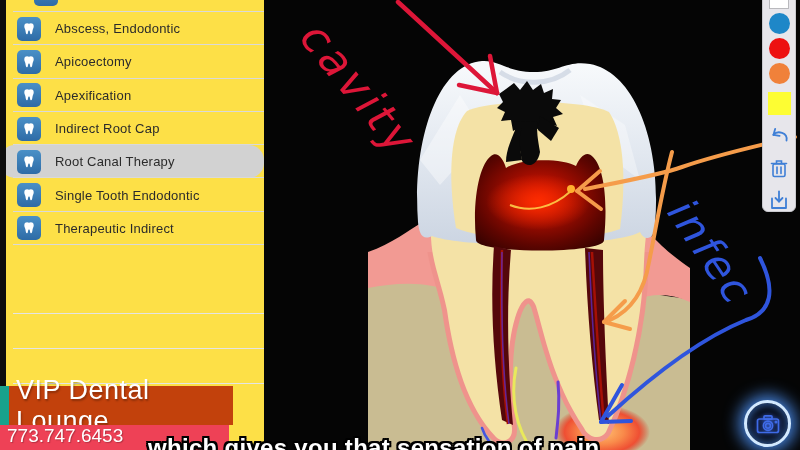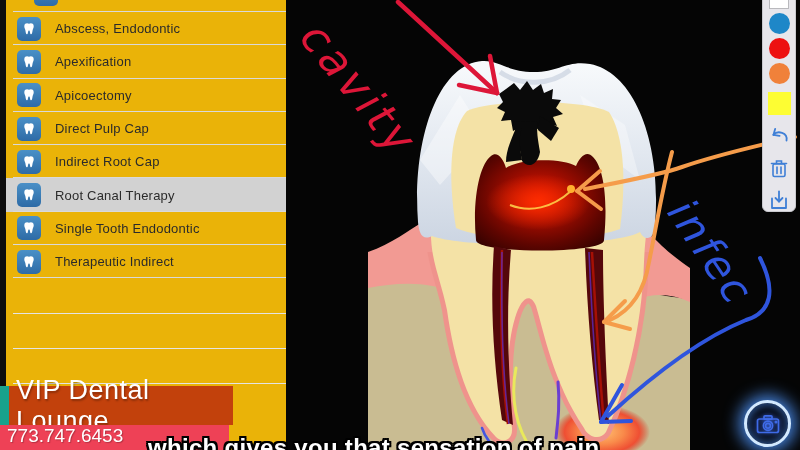--- a/index.html
+++ b/index.html
@@ -11,7 +11,7 @@
   .canvas svg{display:block;}
 
   
-  .sidebar{position:absolute;left:0;top:0;width:286px;height:450px;background:#eab308;}
+  .sidebar{position:absolute;left:0;top:0;width:264px;height:450px;background:#fde047;}
   .left-strip{position:absolute;left:0;top:0;width:6px;height:450px;background:#0d0d0d;z-index:3;}
   .rows{position:absolute;left:0;top:12px;right:0;}
   .row{position:relative;height:33.3px;display:flex;align-items:center;cursor:pointer;}

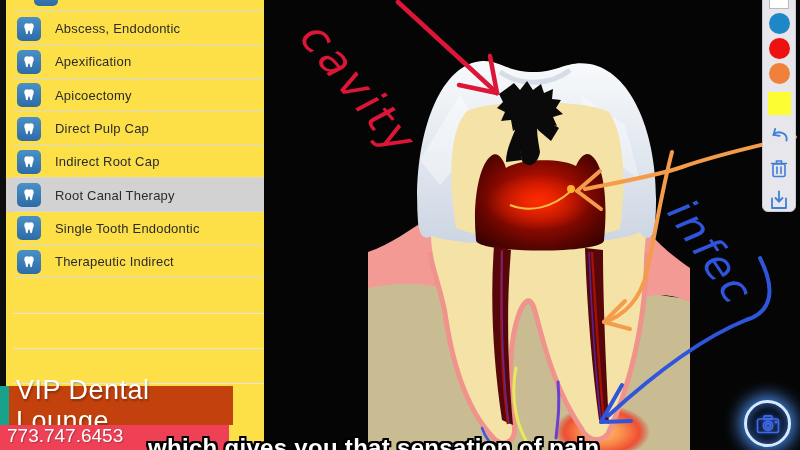--- a/index.html
+++ b/index.html
@@ -199,16 +199,16 @@
               <path d="M12 4.2 C9.5 2.6 5.5 3 5 7 C4.6 9.6 6 11 6.5 13.5 C7 16.5 7.4 20 9 20 C10.7 20 10 16.5 11 15 C11.5 14.2 12.5 14.2 13 15 C14 16.5 13.3 20 15 20 C16.6 20 17 16.5 17.5 13.5 C18 11 19.4 9.6 19 7 C18.5 3 14.5 2.6 12 4.2 Z" fill="#fff"></path>
             </svg>
       </span>
+      <span class="row-label">Apicoectomy</span>
+    </div>
+
+    <div class="row">
+      <span class="tooth-ic">
+        <svg width="16" height="16" viewBox="0 0 24 24">
+              <path d="M12 4.2 C9.5 2.6 5.5 3 5 7 C4.6 9.6 6 11 6.5 13.5 C7 16.5 7.4 20 9 20 C10.7 20 10 16.5 11 15 C11.5 14.2 12.5 14.2 13 15 C14 16.5 13.3 20 15 20 C16.6 20 17 16.5 17.5 13.5 C18 11 19.4 9.6 19 7 C18.5 3 14.5 2.6 12 4.2 Z" fill="#fff"></path>
+            </svg>
+      </span>
       <span class="row-label">Apexification</span>
-    </div>
-
-    <div class="row">
-      <span class="tooth-ic">
-        <svg width="16" height="16" viewBox="0 0 24 24">
-              <path d="M12 4.2 C9.5 2.6 5.5 3 5 7 C4.6 9.6 6 11 6.5 13.5 C7 16.5 7.4 20 9 20 C10.7 20 10 16.5 11 15 C11.5 14.2 12.5 14.2 13 15 C14 16.5 13.3 20 15 20 C16.6 20 17 16.5 17.5 13.5 C18 11 19.4 9.6 19 7 C18.5 3 14.5 2.6 12 4.2 Z" fill="#fff"></path>
-            </svg>
-      </span>
-      <span class="row-label">Apicoectomy</span>
     </div>
 
     <div class="row">

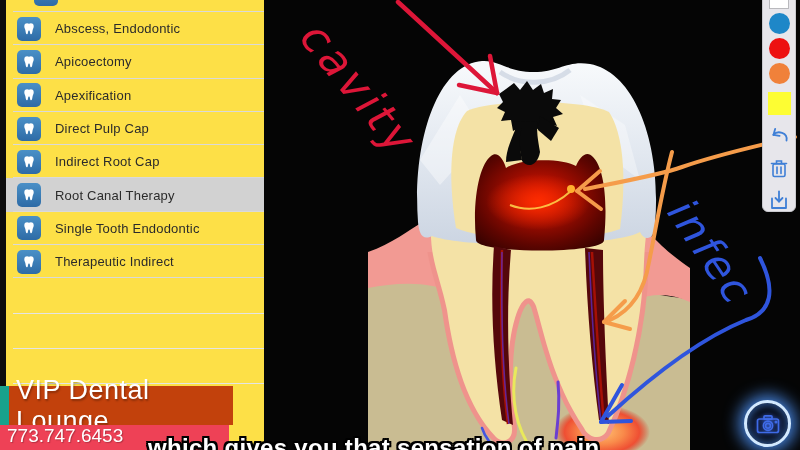--- a/index.html
+++ b/index.html
@@ -211,14 +211,6 @@
       <span class="row-label">Apexification</span>
     </div>
 
-    <div class="row">
-      <span class="tooth-ic">
-        <svg width="16" height="16" viewBox="0 0 24 24">
-              <path d="M12 4.2 C9.5 2.6 5.5 3 5 7 C4.6 9.6 6 11 6.5 13.5 C7 16.5 7.4 20 9 20 C10.7 20 10 16.5 11 15 C11.5 14.2 12.5 14.2 13 15 C14 16.5 13.3 20 15 20 C16.6 20 17 16.5 17.5 13.5 C18 11 19.4 9.6 19 7 C18.5 3 14.5 2.6 12 4.2 Z" fill="#fff"></path>
-            </svg>
-      </span>
-      <span class="row-label">Direct Pulp Cap</span>
-    </div>
 
     <div class="row">
       <span class="tooth-ic">

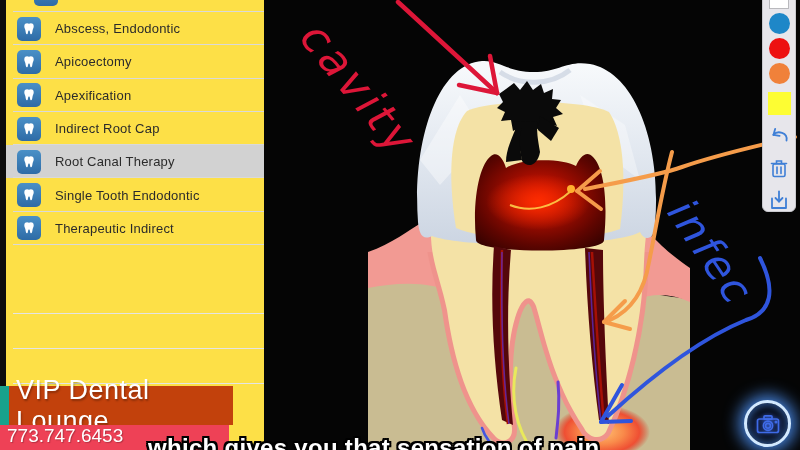--- a/index.html
+++ b/index.html
@@ -15,7 +15,7 @@
   .left-strip{position:absolute;left:0;top:0;width:6px;height:450px;background:#0d0d0d;z-index:3;}
   .rows{position:absolute;left:0;top:12px;right:0;}
   .row{position:relative;height:33.3px;display:flex;align-items:center;cursor:pointer;}
-  .row.selected{background:#d2d2d2;}
+  .row.selected{background:#d2d2d2;border-radius:15px;}
   .row::after{content:"";position:absolute;left:13px;right:0;bottom:0;height:1px;background:#d9d9d9;}
   .tooth-ic{width:24px;height:24px;margin-left:17px;border-radius:5px;
             background:linear-gradient(#4a90c7,#2e6ba6);display:flex;align-items:center;justify-content:center;flex:0 0 auto;}

